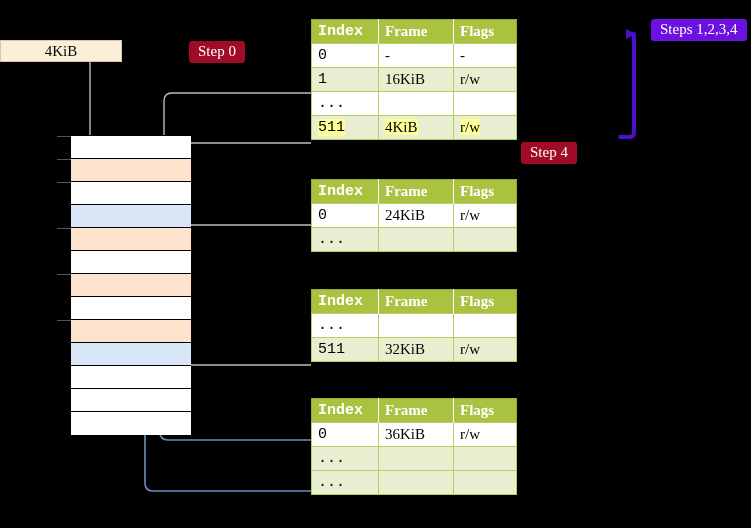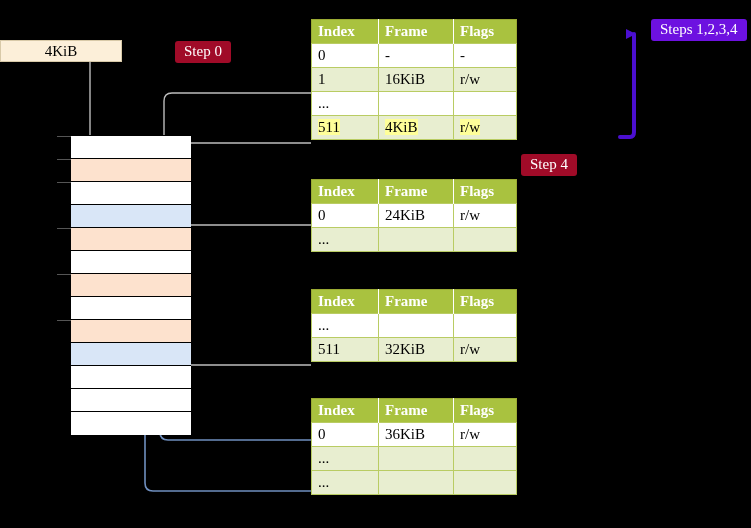--- a/index.html
+++ b/index.html
@@ -53,7 +53,7 @@
   }
   .pt tr.alt td { background: #e8eed0; }
   .pt td.hl > span { background: #ffff99; }
-  .colIndex { width: 54px; }
+  .colIndex { width: 54px; font-family: Liberation Mono, monospace; }
   .colFrame { width: 62px; }
   .colFlags { width: 50px; }
 

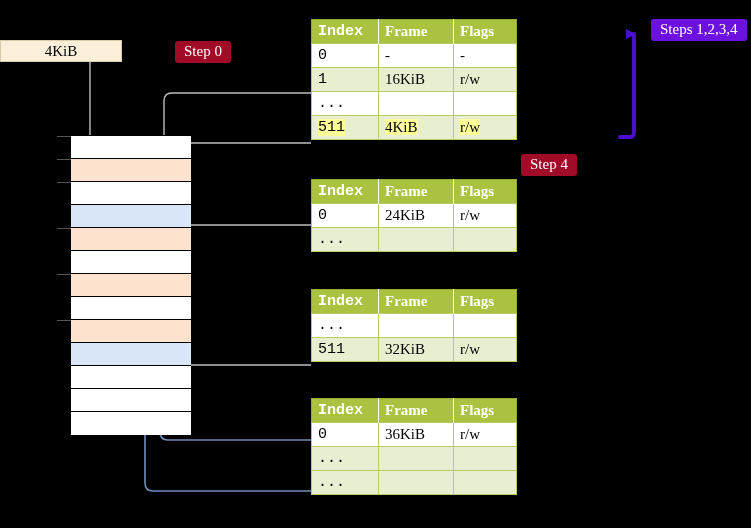--- a/index.html
+++ b/index.html
@@ -75,7 +75,7 @@
   .badge.red { background: #a00b28; box-shadow: 1px 1px 0 rgba(0,0,0,0.4); }
   .badge.purple { background: #6d11e0; font-family: Liberation Serif, serif; }
 
-  #badge-step0 { left: 175px; top: 41px; }
+  #badge-step0 { left: 189px; top: 41px; }
   #badge-steps123 { left: 512px; top: 19px; }
   #badge-steps1234 { left: 651px; top: 19px; }
   #badge-step4 { left: 521px; top: 154px; text-align: right; }

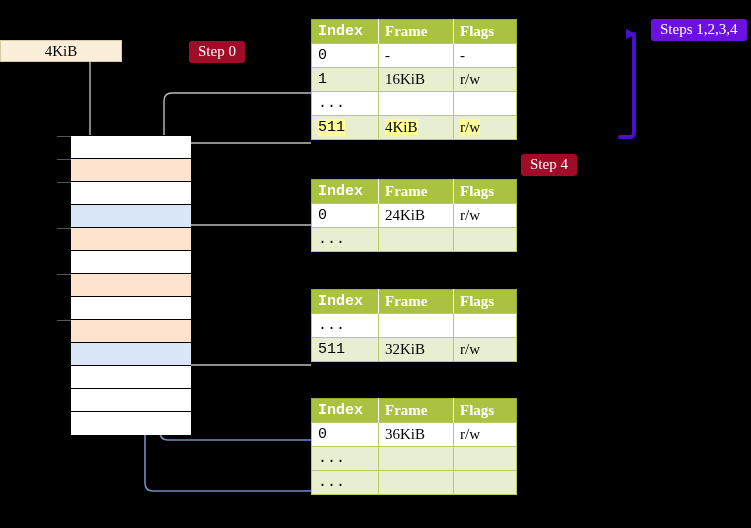--- a/index.html
+++ b/index.html
@@ -78,7 +78,7 @@
   #badge-step0 { left: 189px; top: 41px; }
   #badge-steps123 { left: 512px; top: 19px; }
   #badge-steps1234 { left: 651px; top: 19px; }
-  #badge-step4 { left: 521px; top: 154px; text-align: right; }
+  #badge-step4 { left: 521px; top: 142px; text-align: right; }
 
   
   #box4kib {

